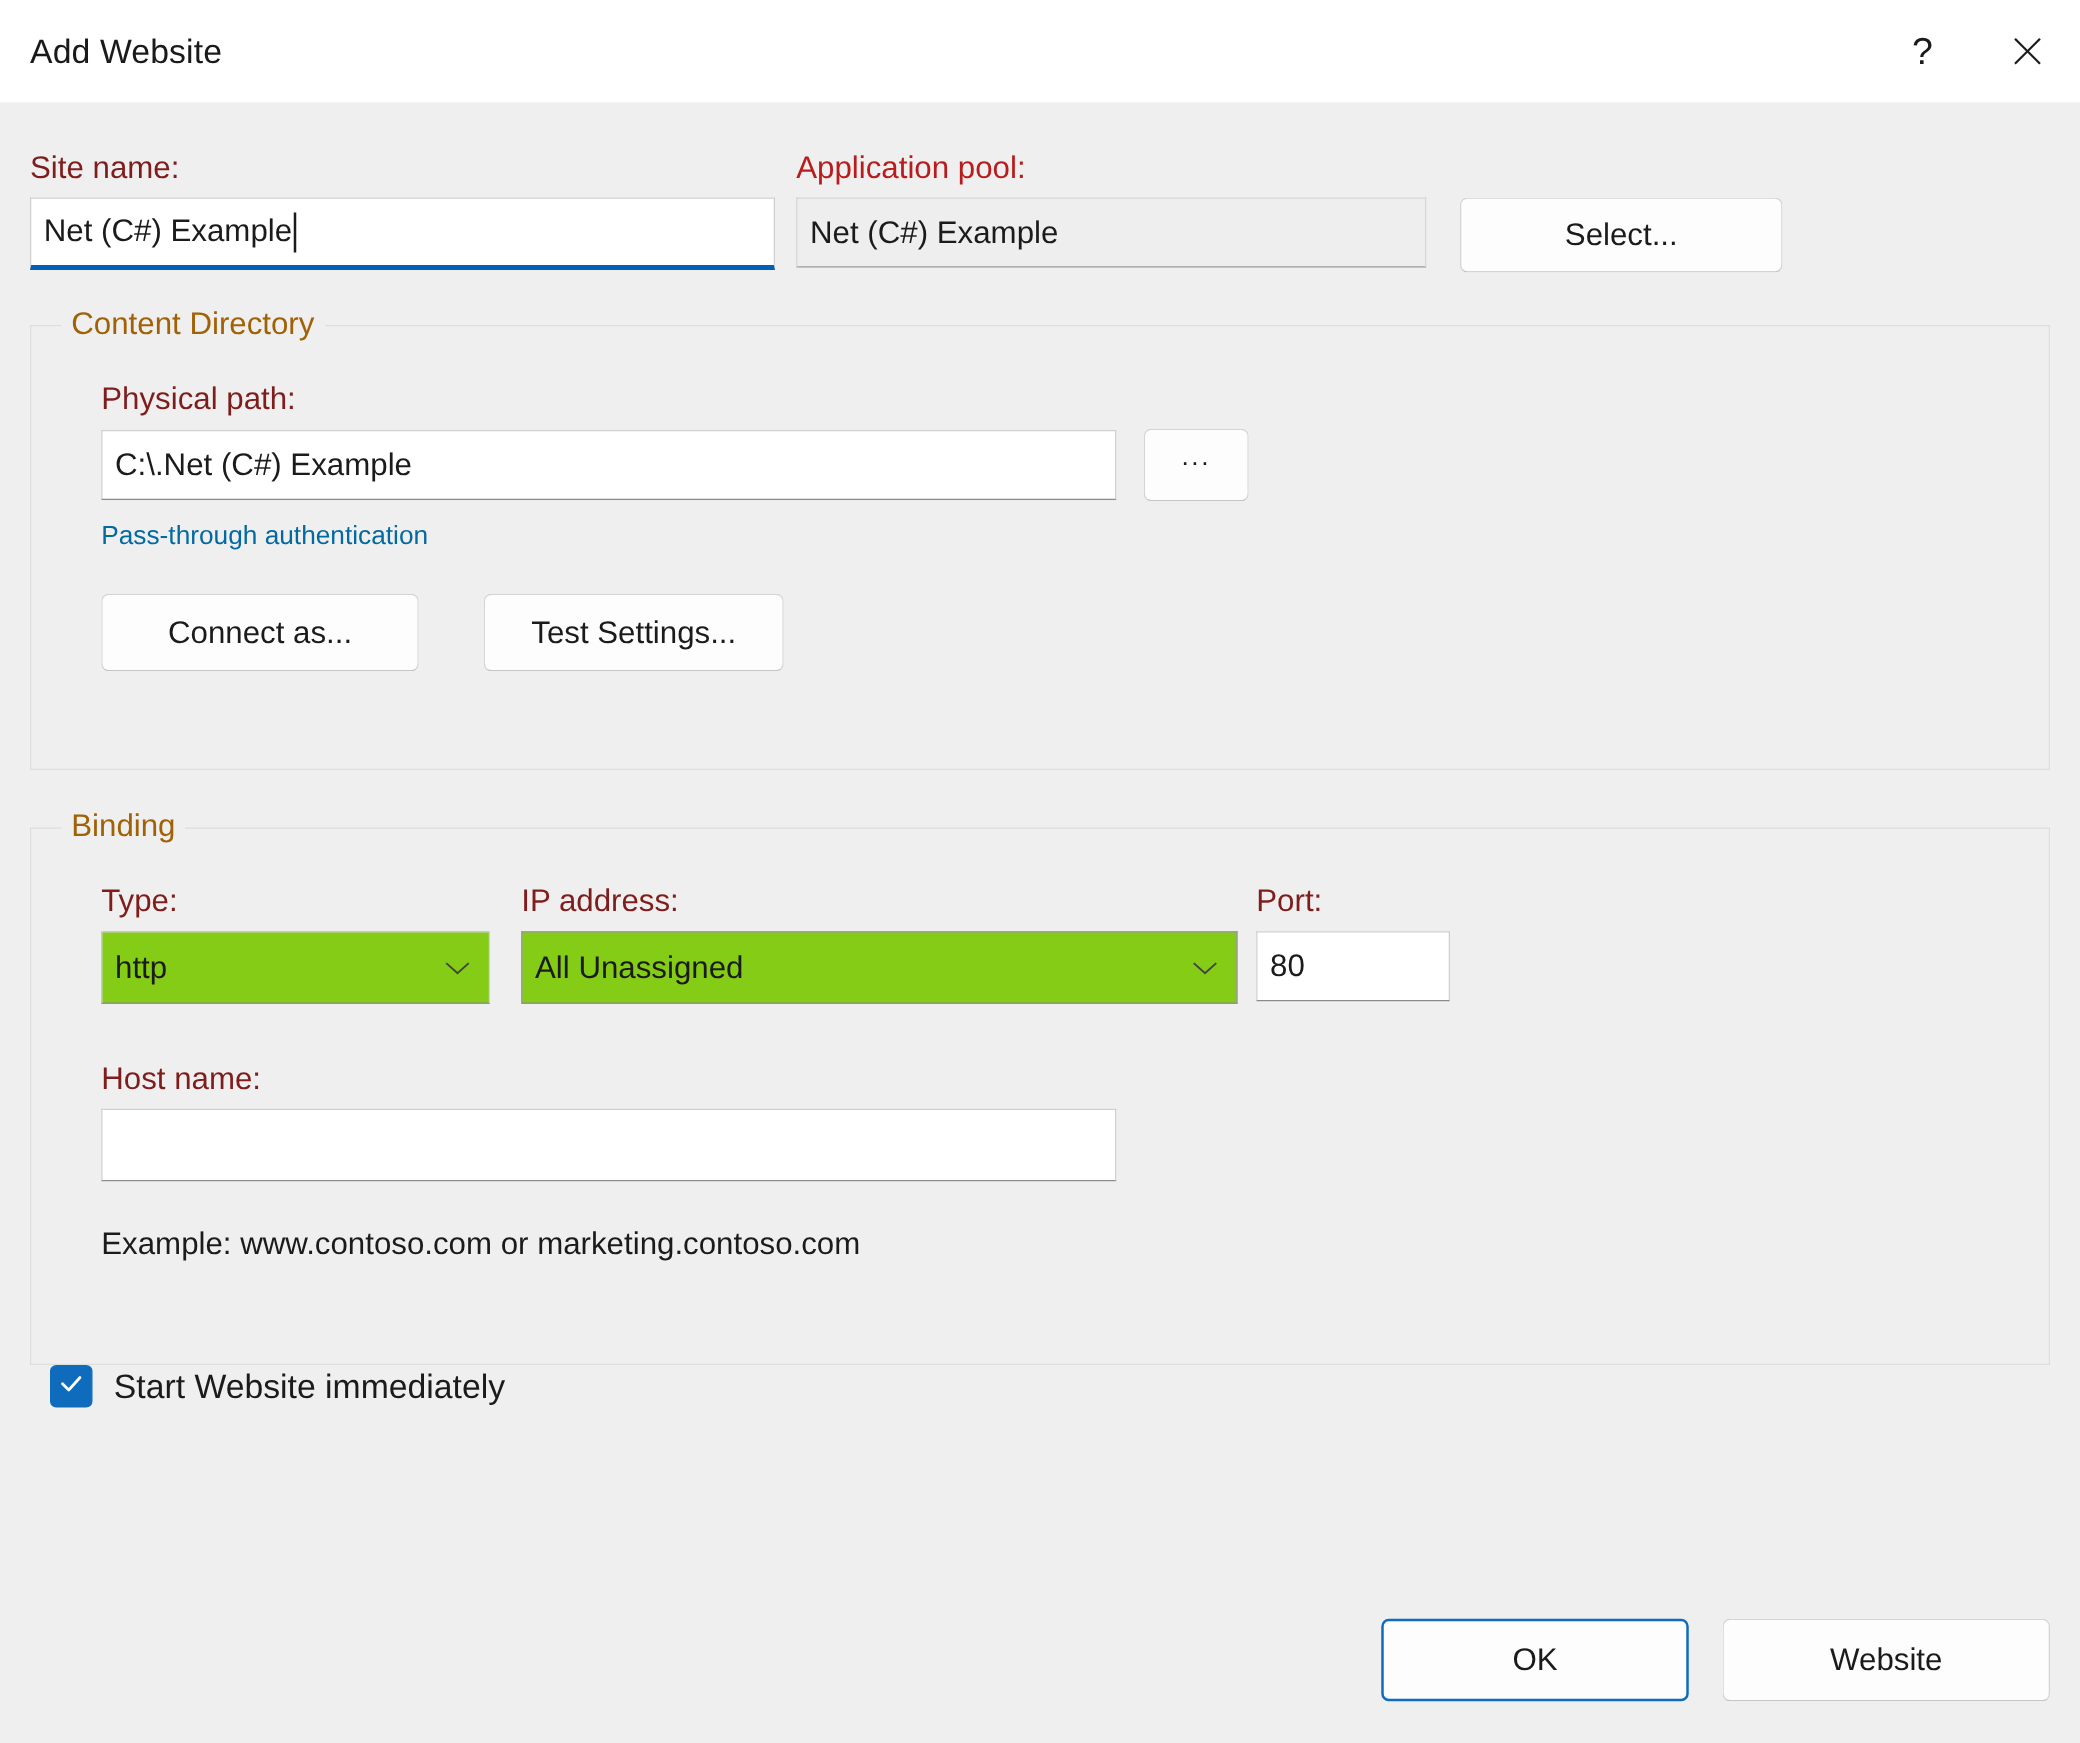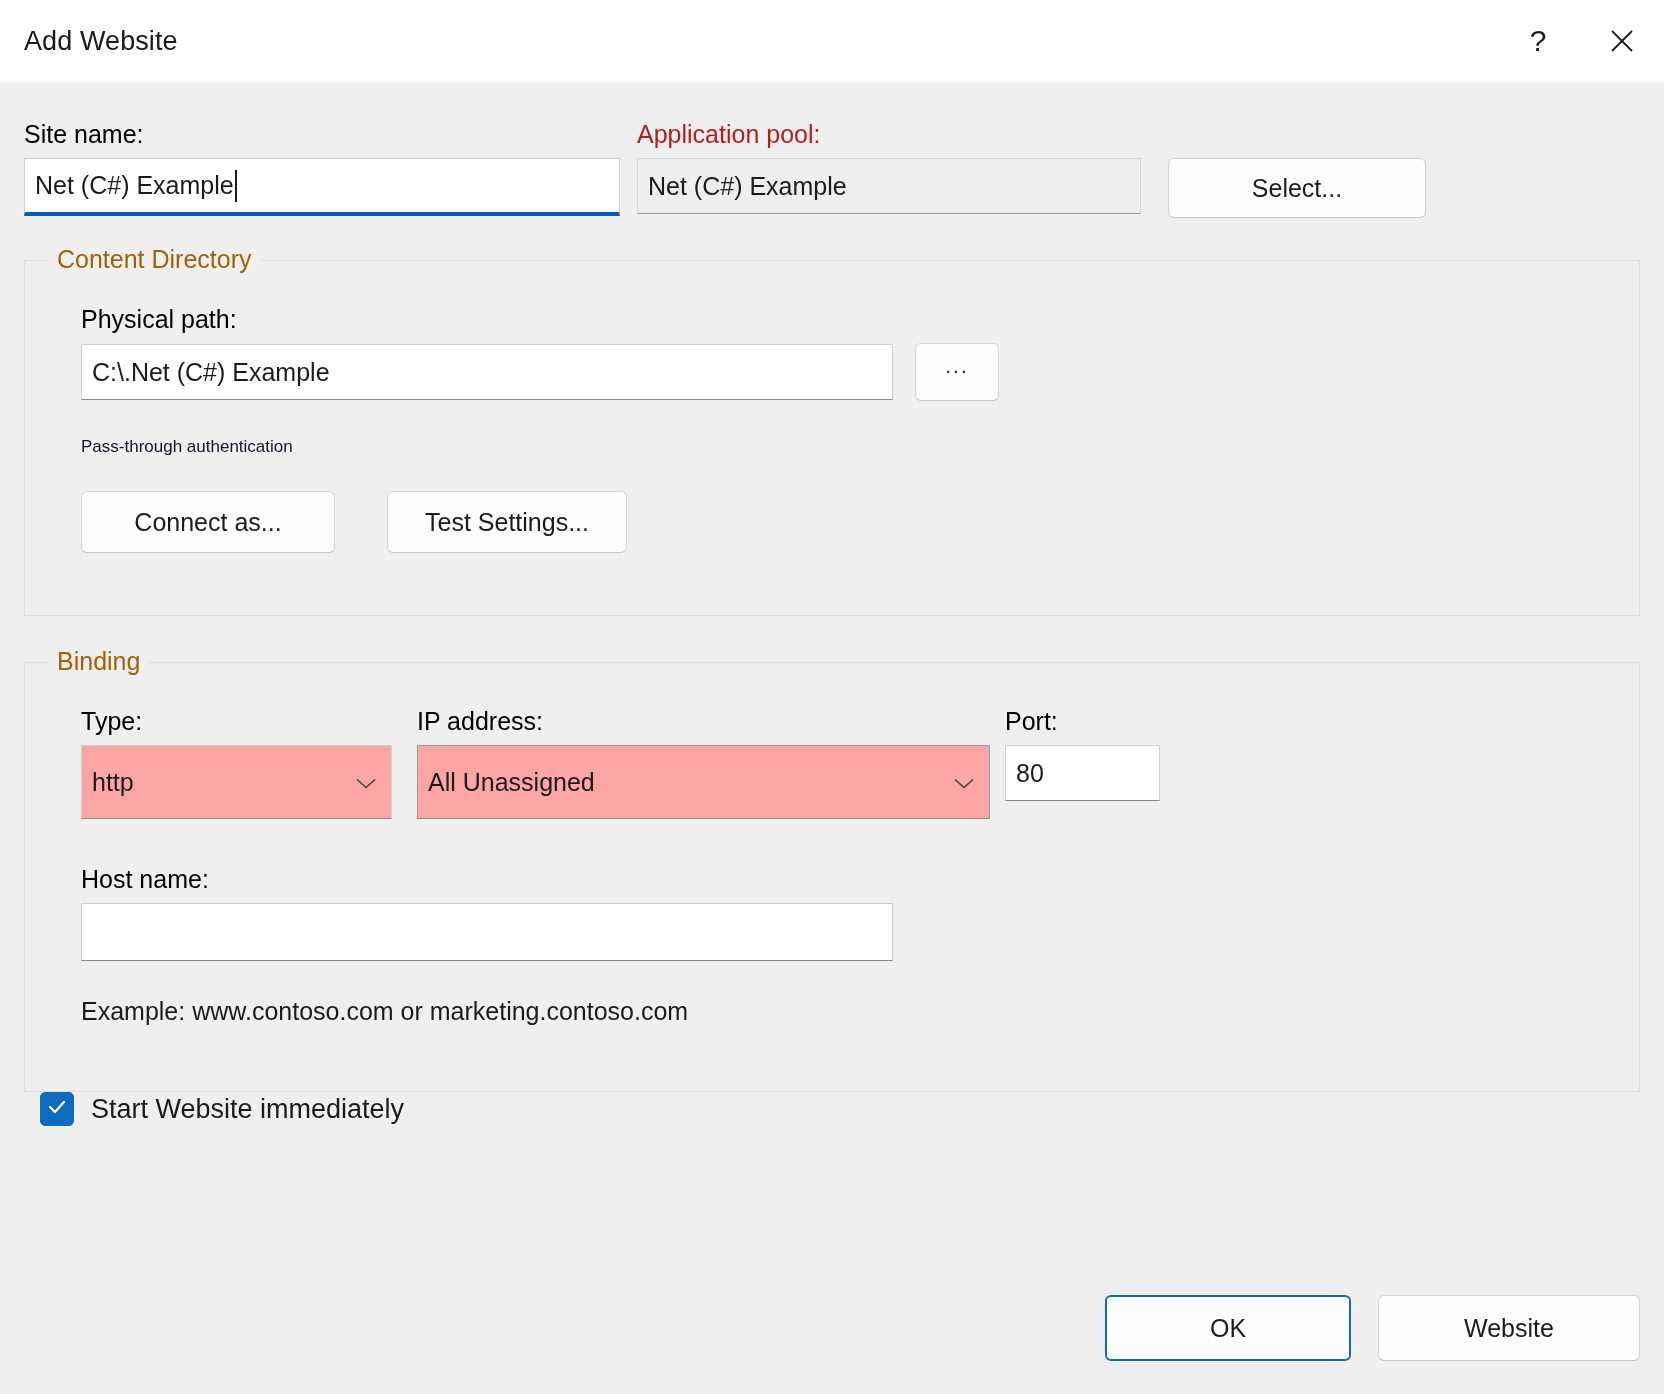--- a/index.html
+++ b/index.html
@@ -70,7 +70,7 @@
   .field-label {
     font-size: 25px;
     line-height: 32px;
-    color: #000000;
+    color: #7f1d1d;
     margin-bottom: 8px;
     white-space: nowrap;
   }

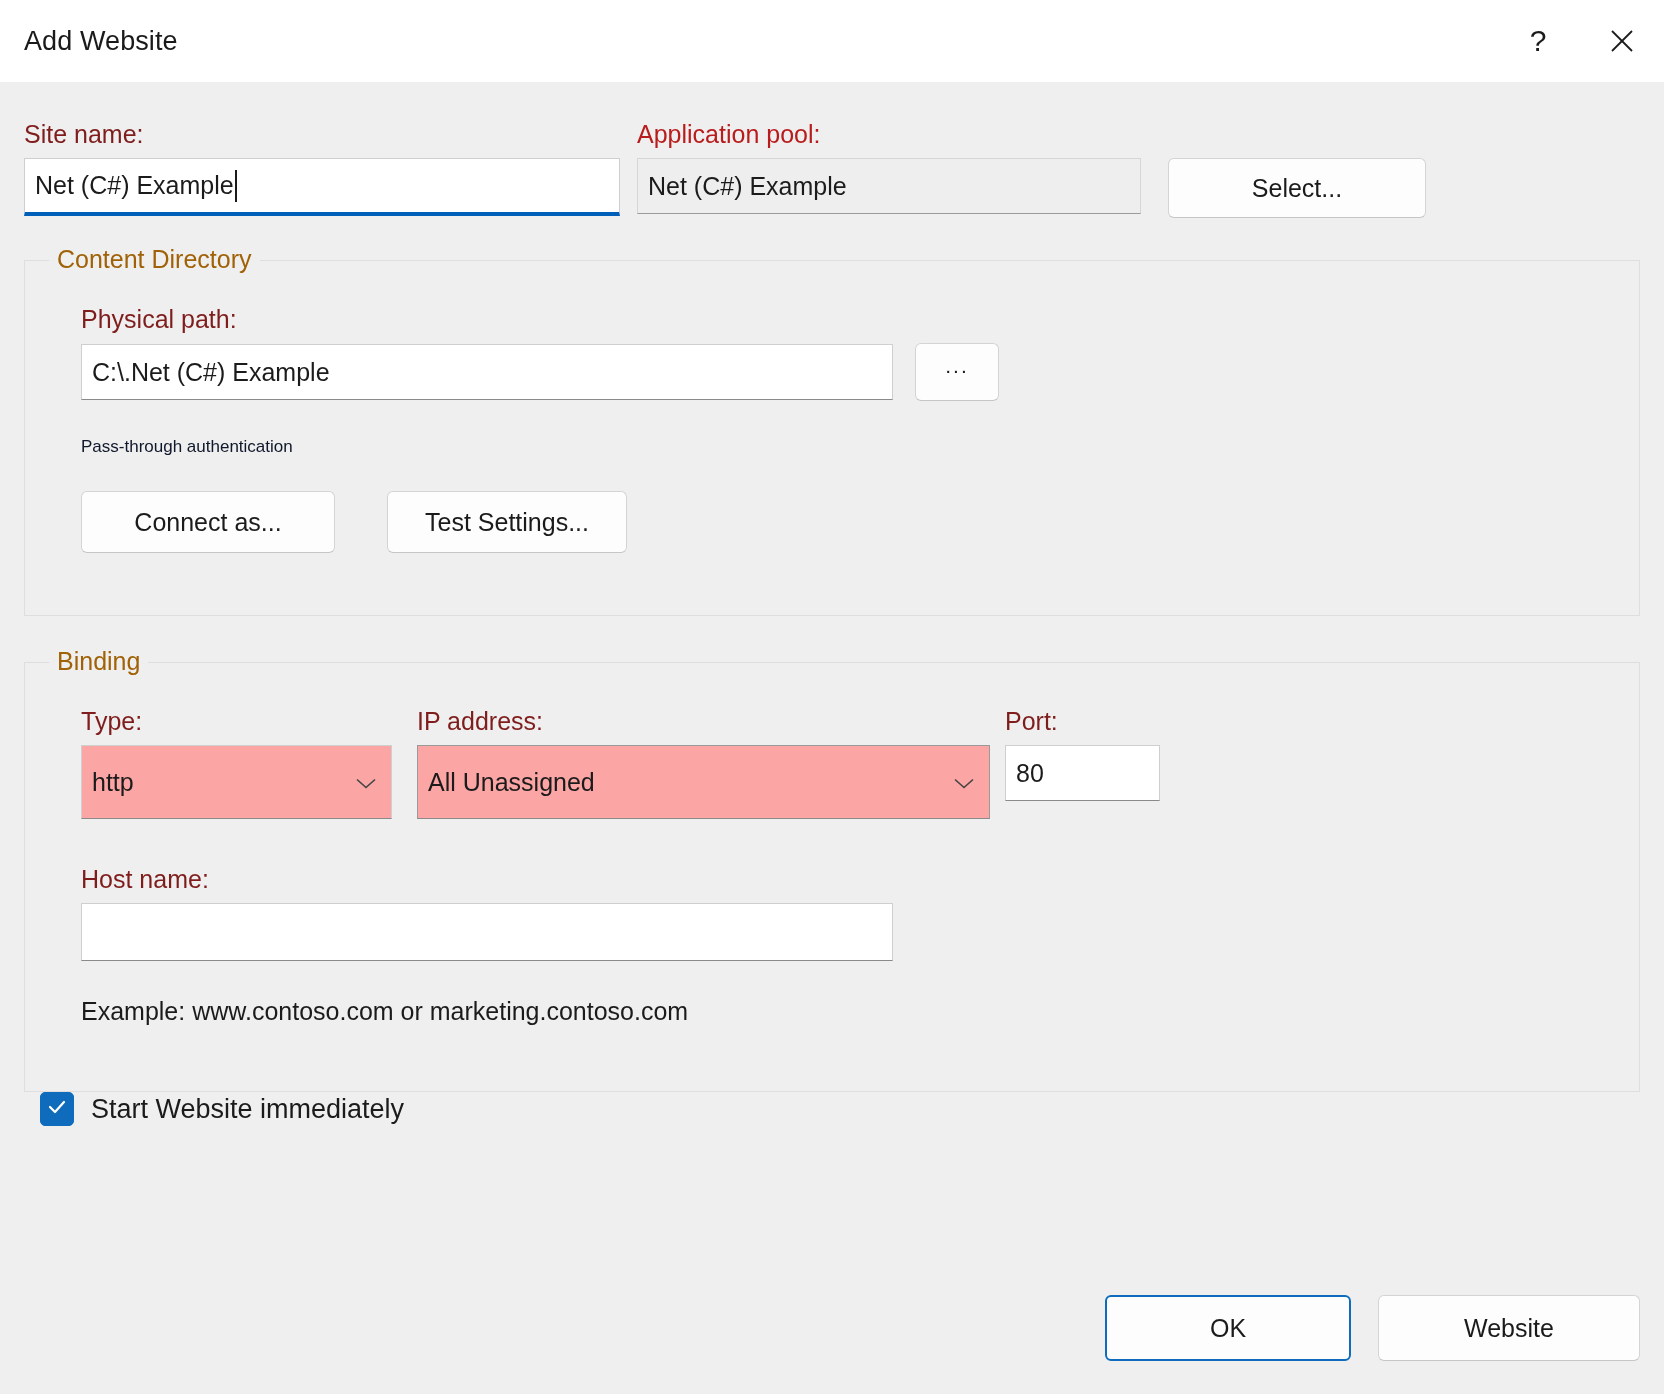--- a/index.html
+++ b/index.html
@@ -155,9 +155,9 @@
   }
 
   .pass-through {
-    font-size: 17px;
-    margin-top: 36px;
-    color: #0f172a;
+    font-size: 21px;
+    margin-top: 16px;
+    color: #0369a1;
   }
 
   .auth-buttons { display: flex; margin-top: 34px; }

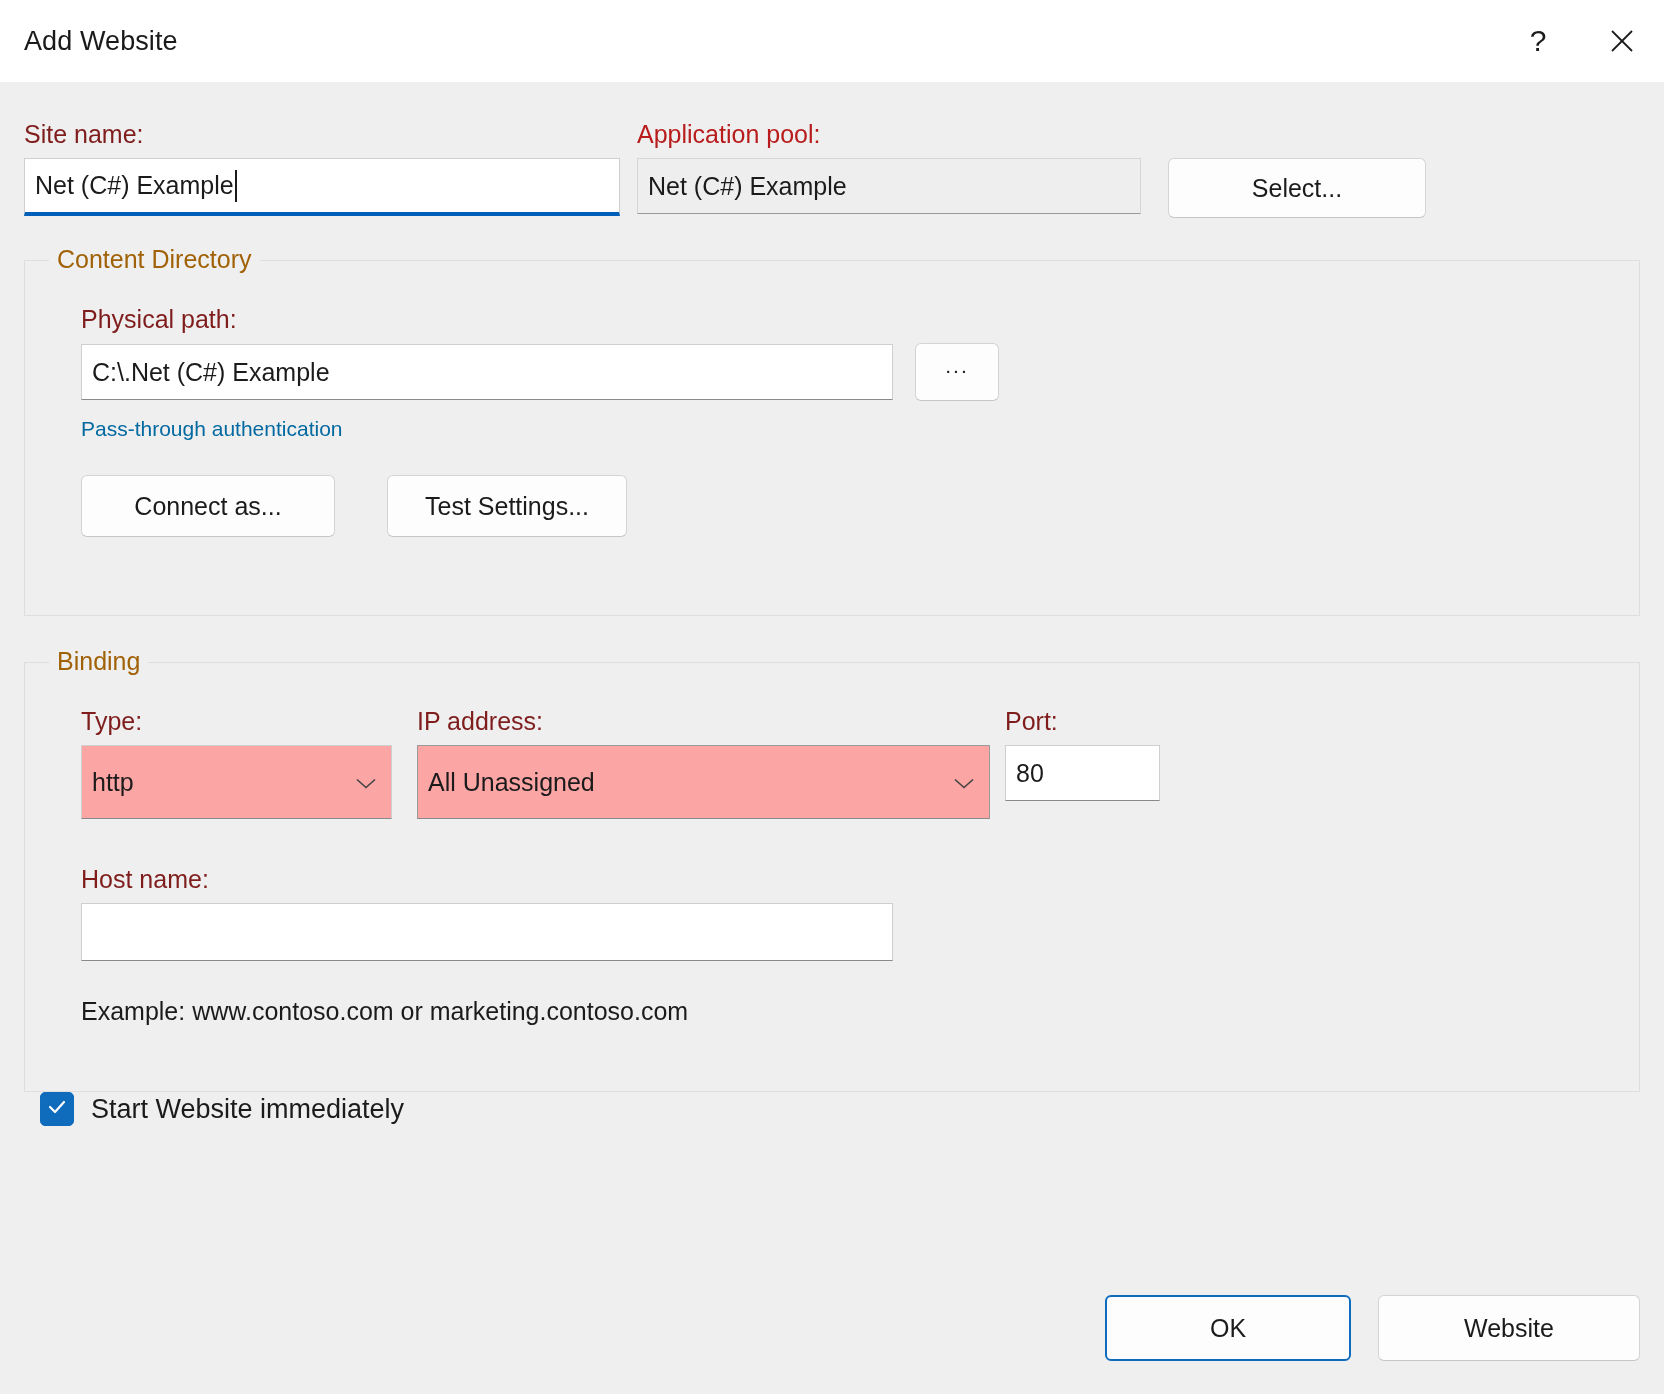--- a/index.html
+++ b/index.html
@@ -172,8 +172,8 @@
 
   .combo {
     position: relative;
-    height: 74px;
-    background: #fca5a5;
+    height: 58px;
+    background: #84cc16;
     border: 1px solid #cfcfcf;
     border-bottom: 1px solid #8a8a8a;
     font-size: 25px;

